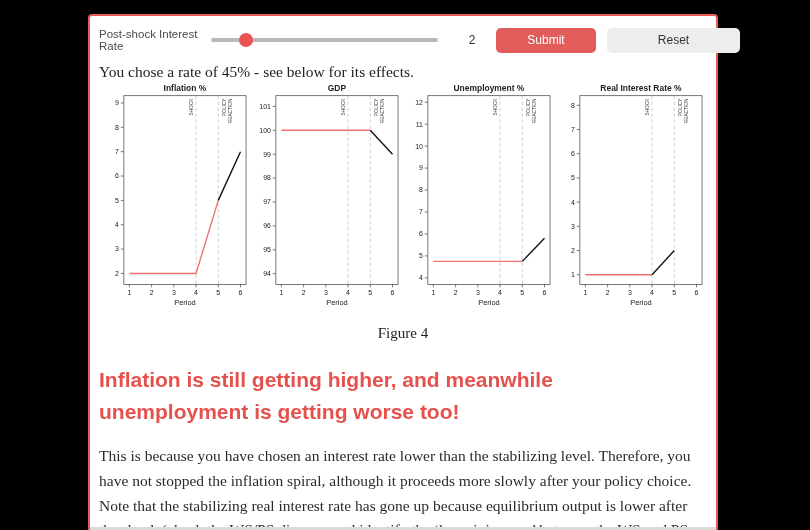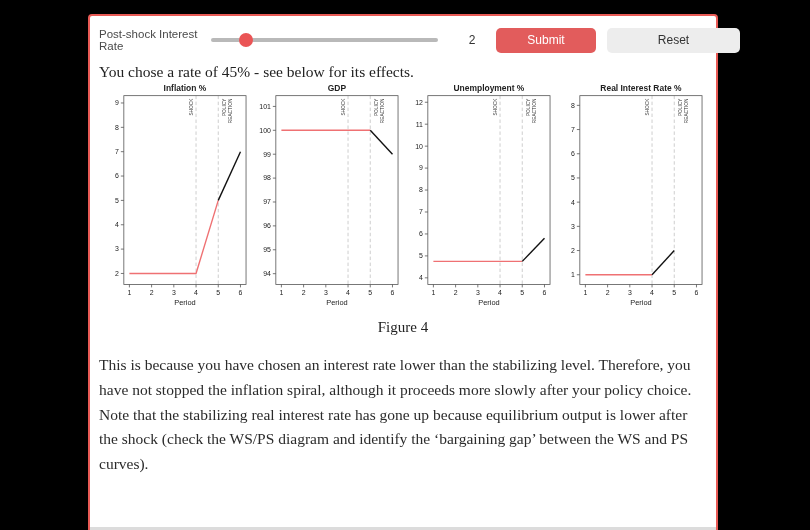--- a/index.html
+++ b/index.html
@@ -25,7 +25,7 @@
   .charts { display:flex; }
   .charts svg { display:block; }
   .figure-caption { font-family:"Liberation Serif", serif; font-size:15px; color:#222;
-                    text-align:center; margin-top:6px; }
+                    text-align:center; margin-top:12px; }
   .headline { font-size:21px; font-weight:bold; color:#e5524e; line-height:1.5; margin-top:22px; }
   .body-text { font-family:"Liberation Serif", serif; font-size:15.5px; color:#2b2b2b;
                line-height:1.6; margin-top:17px; }

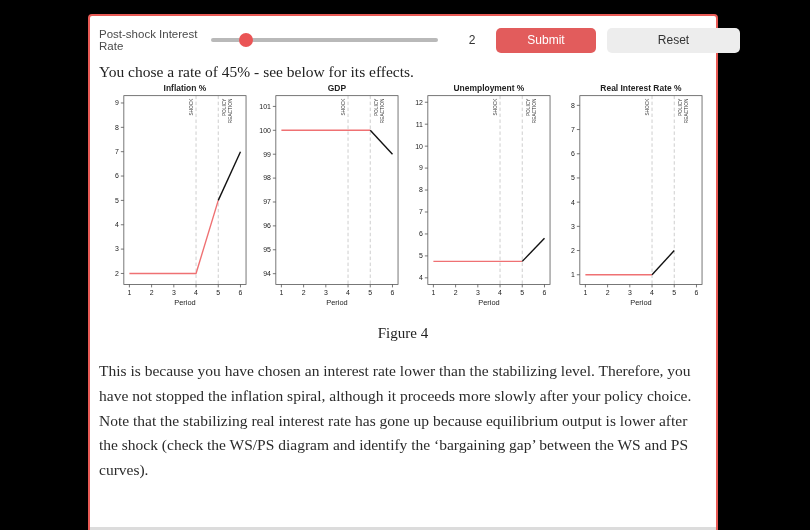--- a/index.html
+++ b/index.html
@@ -217,6 +217,7 @@
 
     <div class="figure-caption">Figure 4</div>
 
+    <h2 class="headline">Inflation is still getting higher, and meanwhile unemployment is getting worse too!</h2>
 
     <p class="body-text">This is because you have chosen an interest rate lower than the stabilizing level. Therefore, you have not stopped the inflation spiral, although it proceeds more slowly after your policy choice. Note that the stabilizing real interest rate has gone up because equilibrium output is lower after the shock (check the WS/PS diagram and identify the ‘bargaining gap’ between the WS and PS curves).</p>
 

